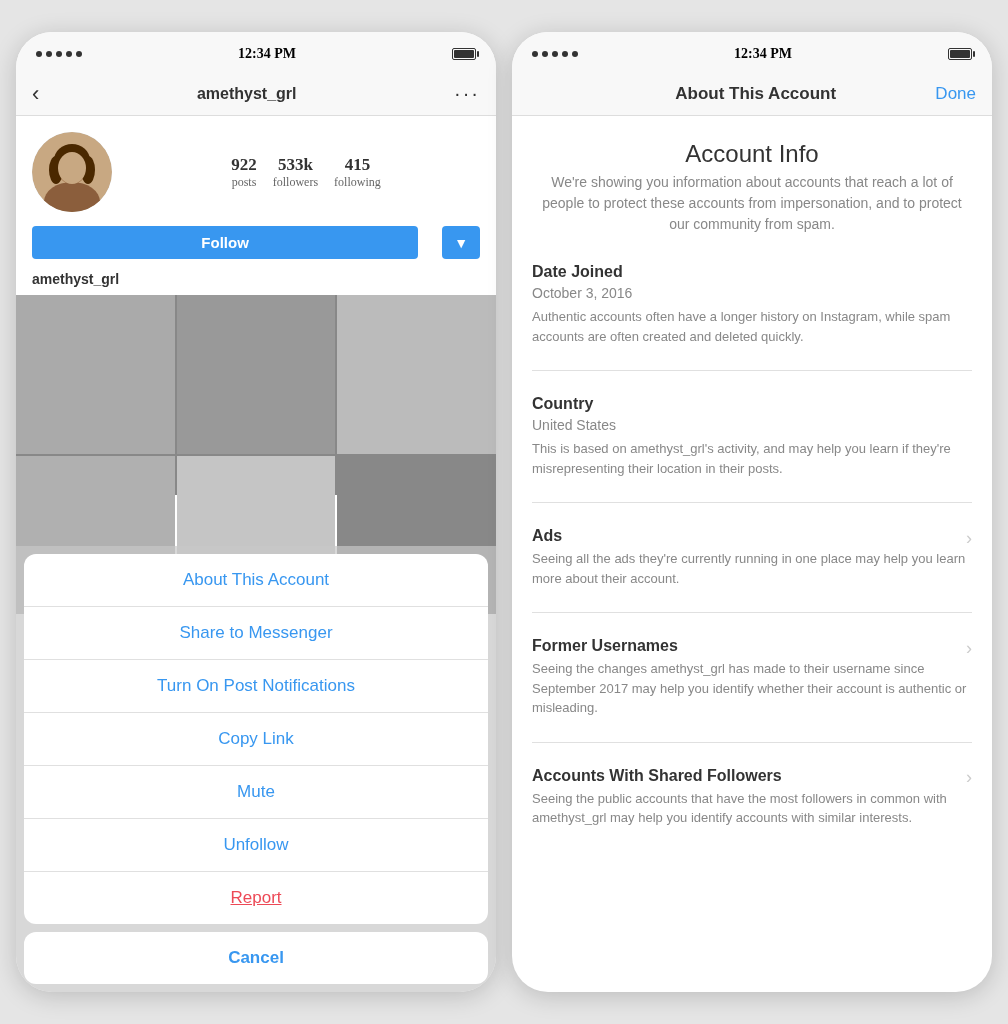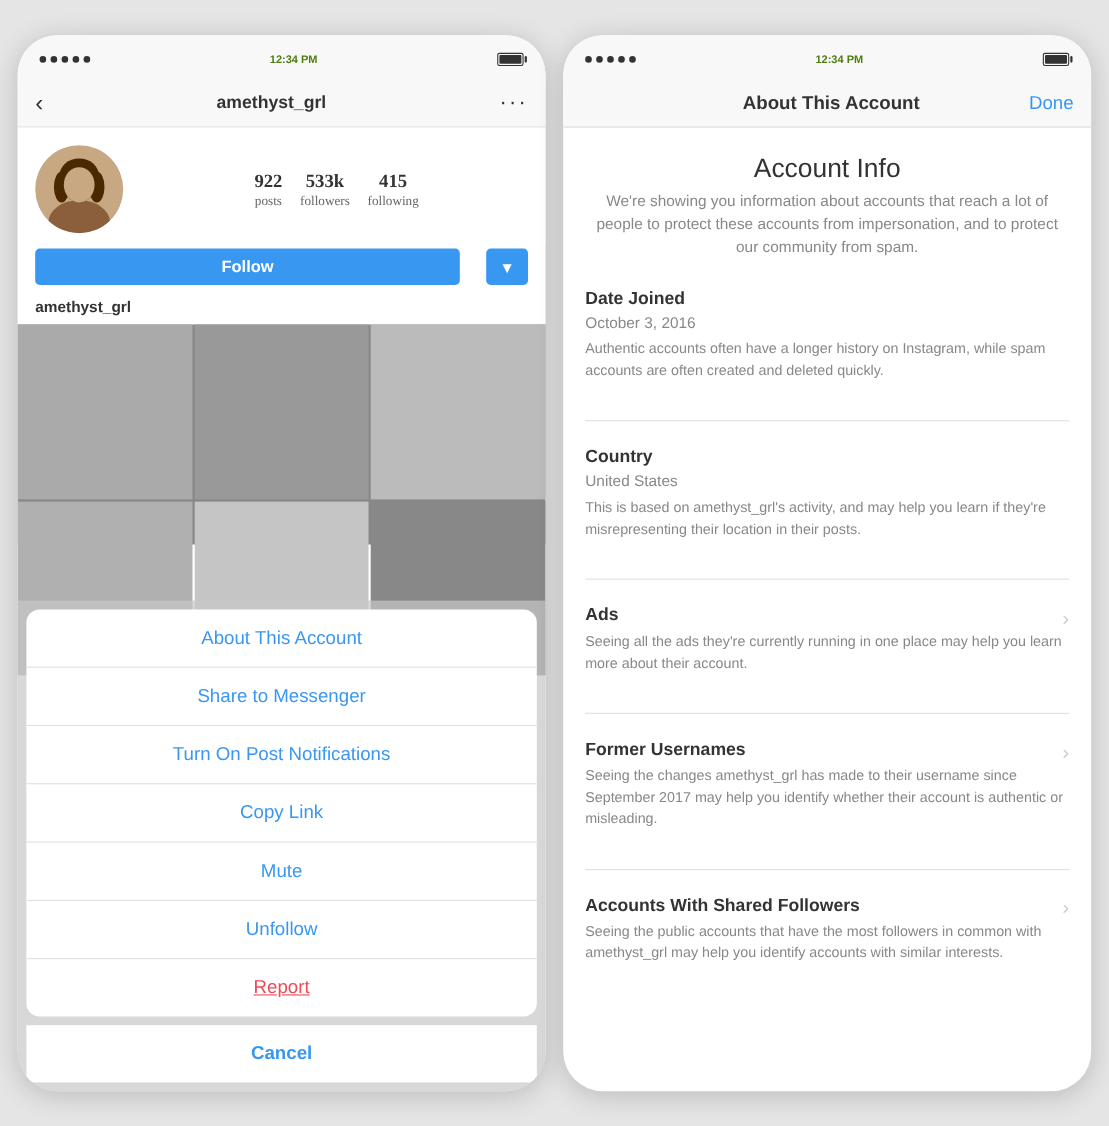--- a/index.html
+++ b/index.html
@@ -50,7 +50,7 @@
       width: 6px; height: 6px; background: #333; border-radius: 50%;
     }
     .status-bar .time {
-      font-size: 10px; font-weight: 600; color: #4d7c0f;
+      font-size: 14px; font-weight: 600; color: #000000; font-family: Liberation Serif, serif;
     }
     .status-bar .battery {
       display: flex; align-items: center; gap: 4px;

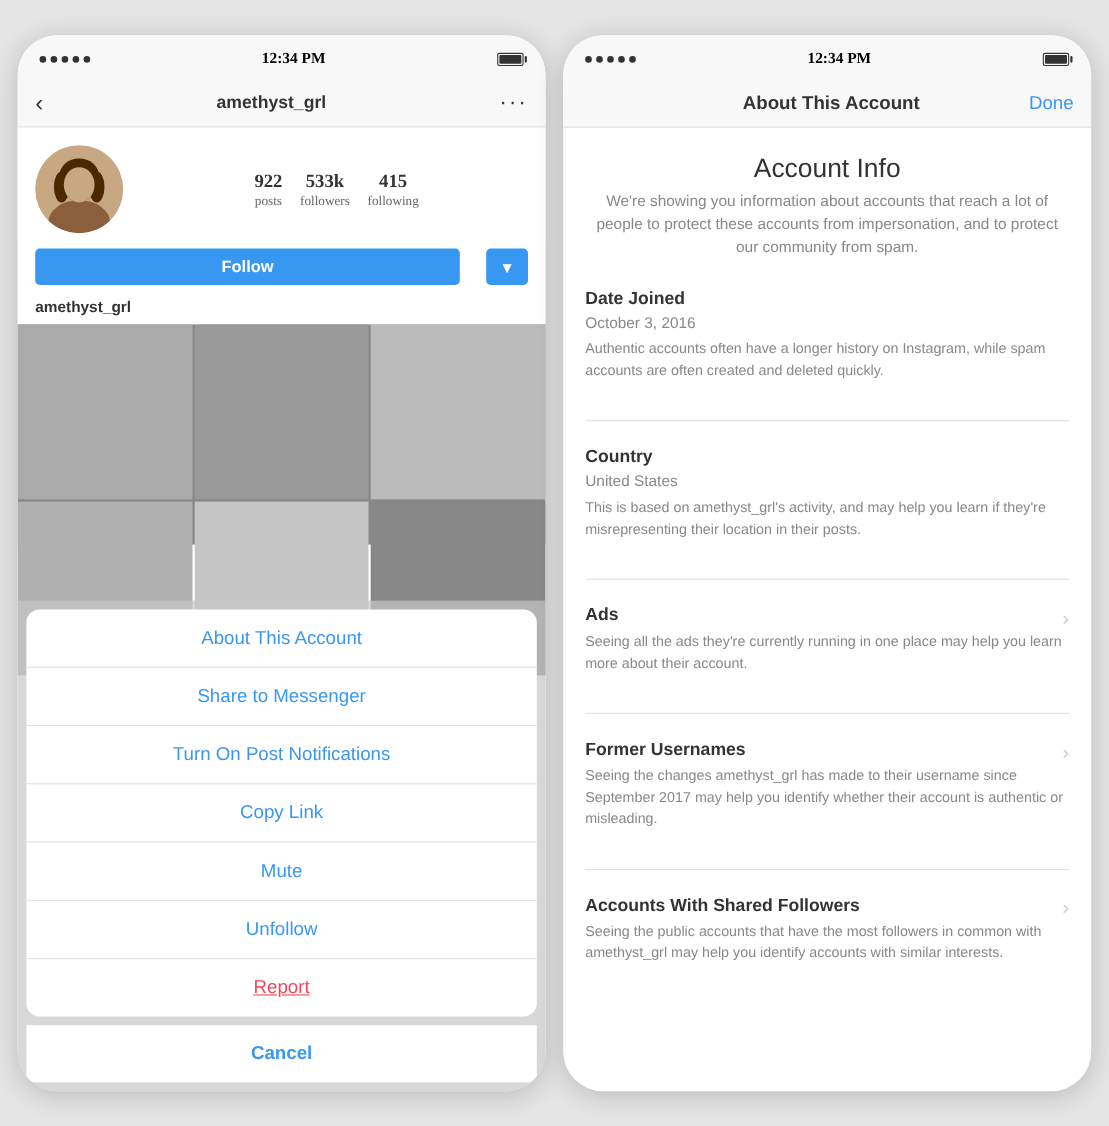--- a/index.html
+++ b/index.html
@@ -210,7 +210,7 @@
 
     .info-section {
       margin-bottom: 24px;
-      padding-bottom: 36px;
+      padding-bottom: 24px;
       border-bottom: 1px solid #e0e0e0;
     }
     .info-section:last-child { border-bottom: none; }

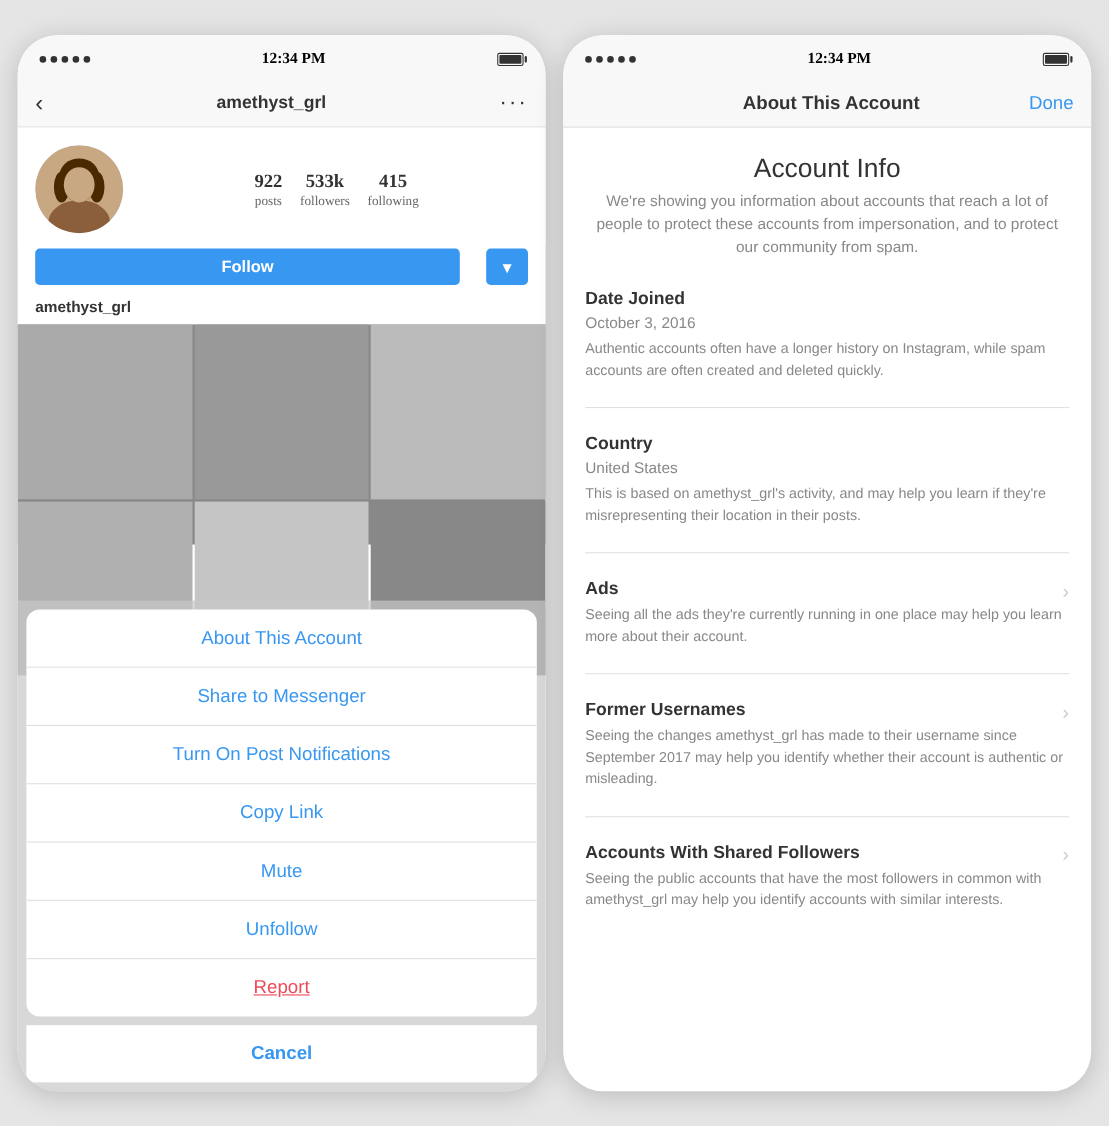--- a/index.html
+++ b/index.html
@@ -169,7 +169,7 @@
     .action-item.red { color: #ed4956; }
     .cancel-btn {
       background: #fff;
-      border-radius: 0;
+      border-radius: 12px;
       padding: 16px;
       text-align: center;
       font-size: 17px;

